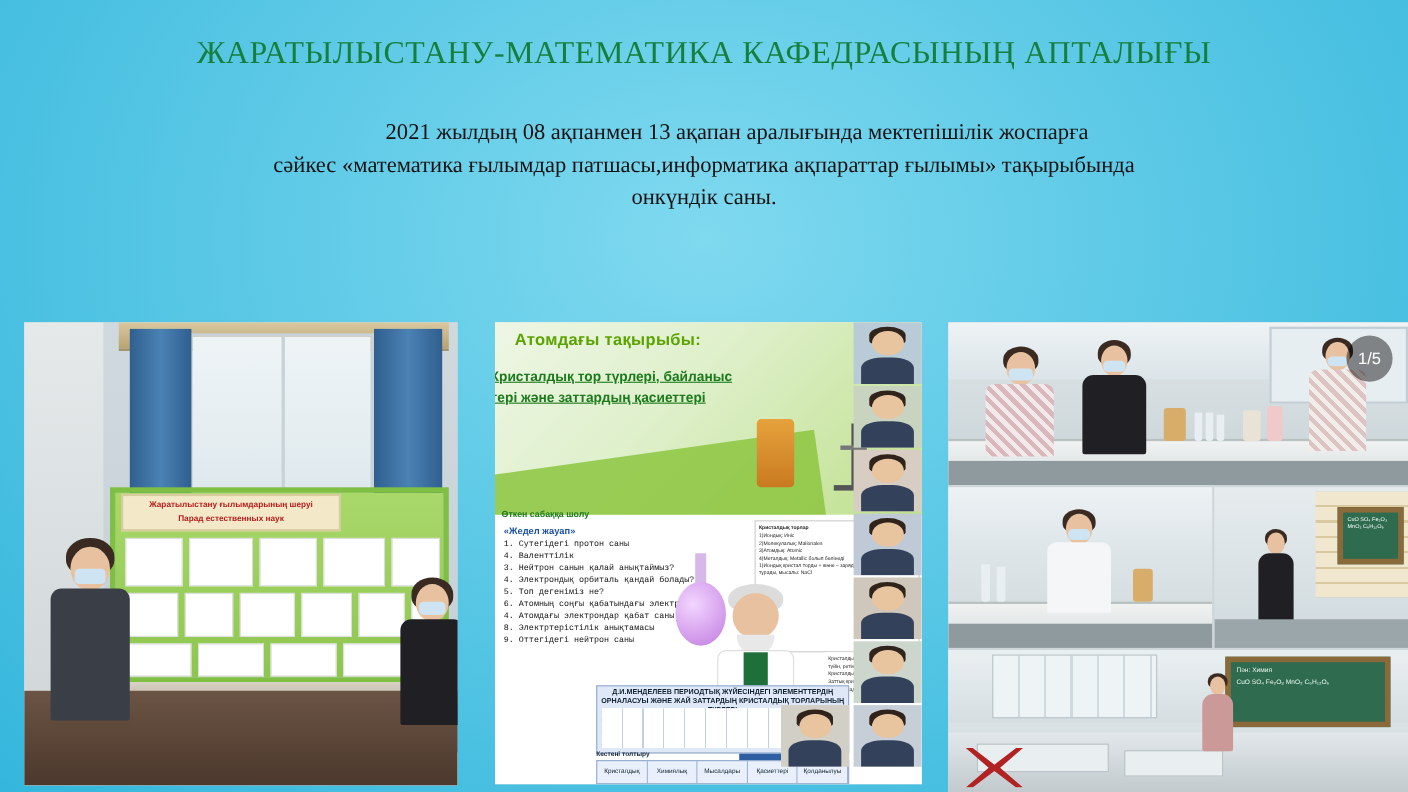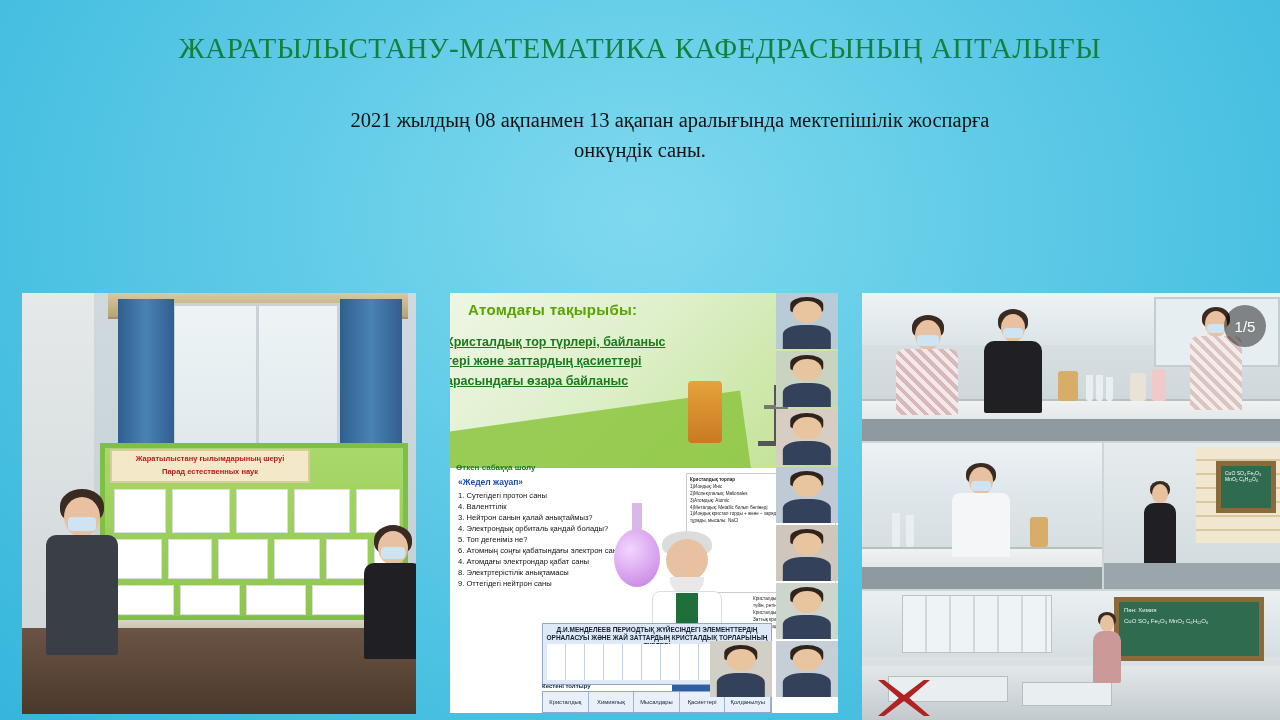--- a/index.html
+++ b/index.html
@@ -175,6 +175,7 @@
 
 <div class="subtitle">
   <span class="line1">2021 жылдың 08  ақпанмен  13  ақапан аралығында  мектепішілік жоспарға</span>
+  <span class="line2">сәйкес   «математика ғылымдар патшасы,информатика ақпараттар ғылымы» тақырыбында</span>
   <span class="line3">онкүндік саны.</span>
 </div>
 

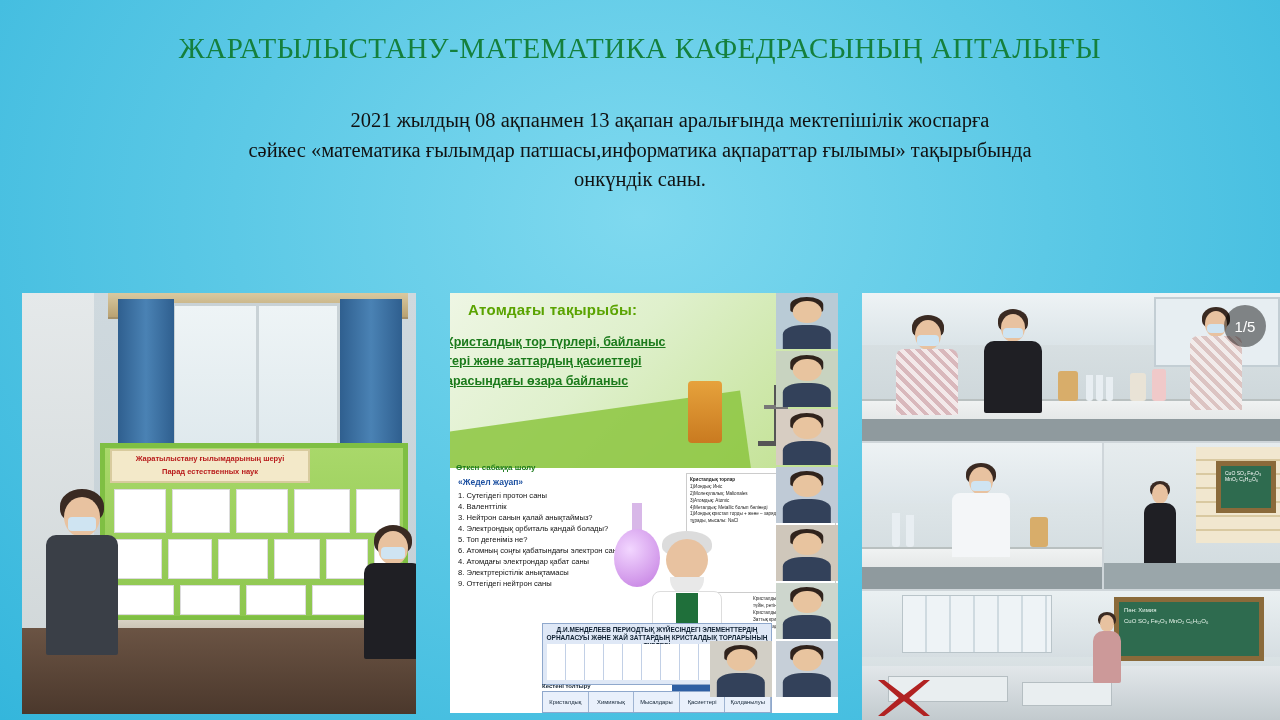--- a/index.html
+++ b/index.html
@@ -240,7 +240,6 @@
       <div class="slide-txt">
         <div><u>Кристалдық тор түрлері, байланыс</u></div>
         <div><u>тері және заттардың қасиеттері</u></div>
-        <div><u>арасындағы өзара байланыс</u></div>
       </div>
 
       <div class="lower"></div>

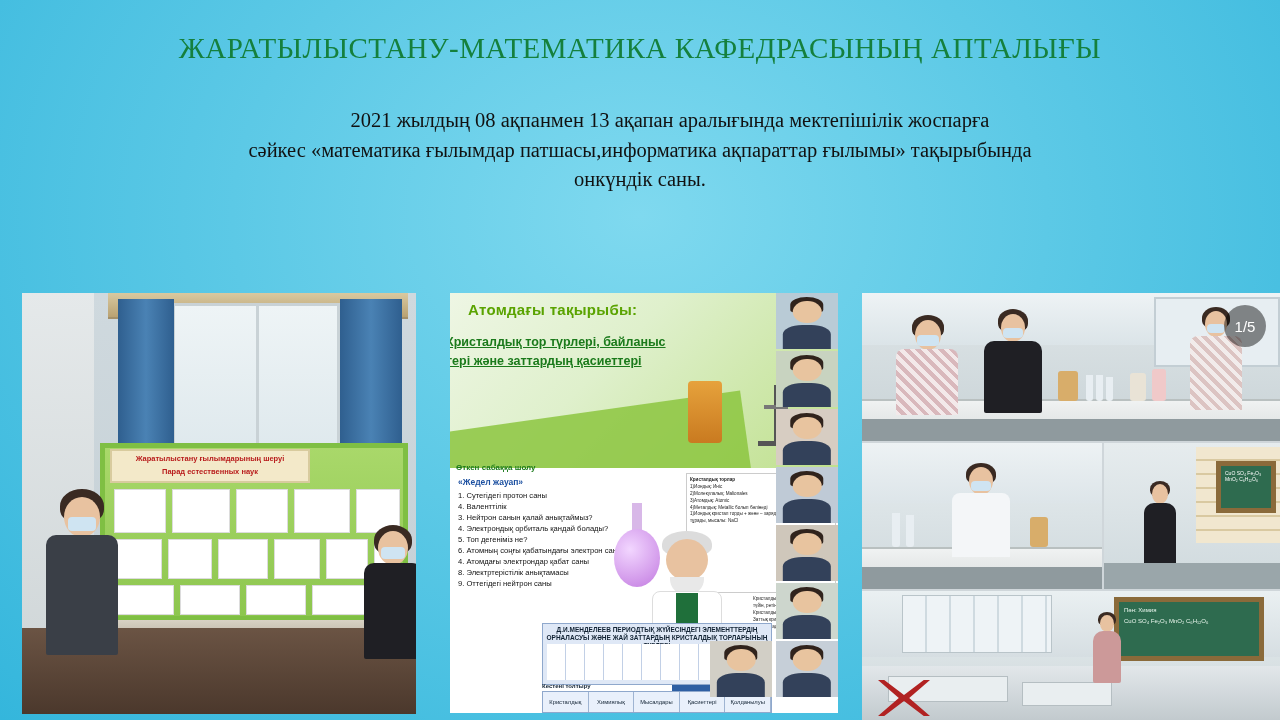--- a/index.html
+++ b/index.html
@@ -108,7 +108,7 @@
   .p2 .qbox .q-title { font-size:8.5px; color:#1b4fa0; font-weight:bold;
         font-family:"Liberation Sans",sans-serif; margin:2px 0 3px 2px;}
   .p2 .qbox .q { font-size:7.6px; color:#111; line-height:1.45; margin-left:2px;
-        font-family:Liberation Sans, sans-serif;}
+        font-family:Liberation Mono, monospace;}
   .p2 .tbl { position:absolute; left:92px; top:330px; width:230px; height:62px;
         background:#dfe8f6; border:1px solid #8fa8cc; }
   .p2 .tbl-hdr { font-size:6.5px; color:#123; text-align:center; line-height:1.2;

